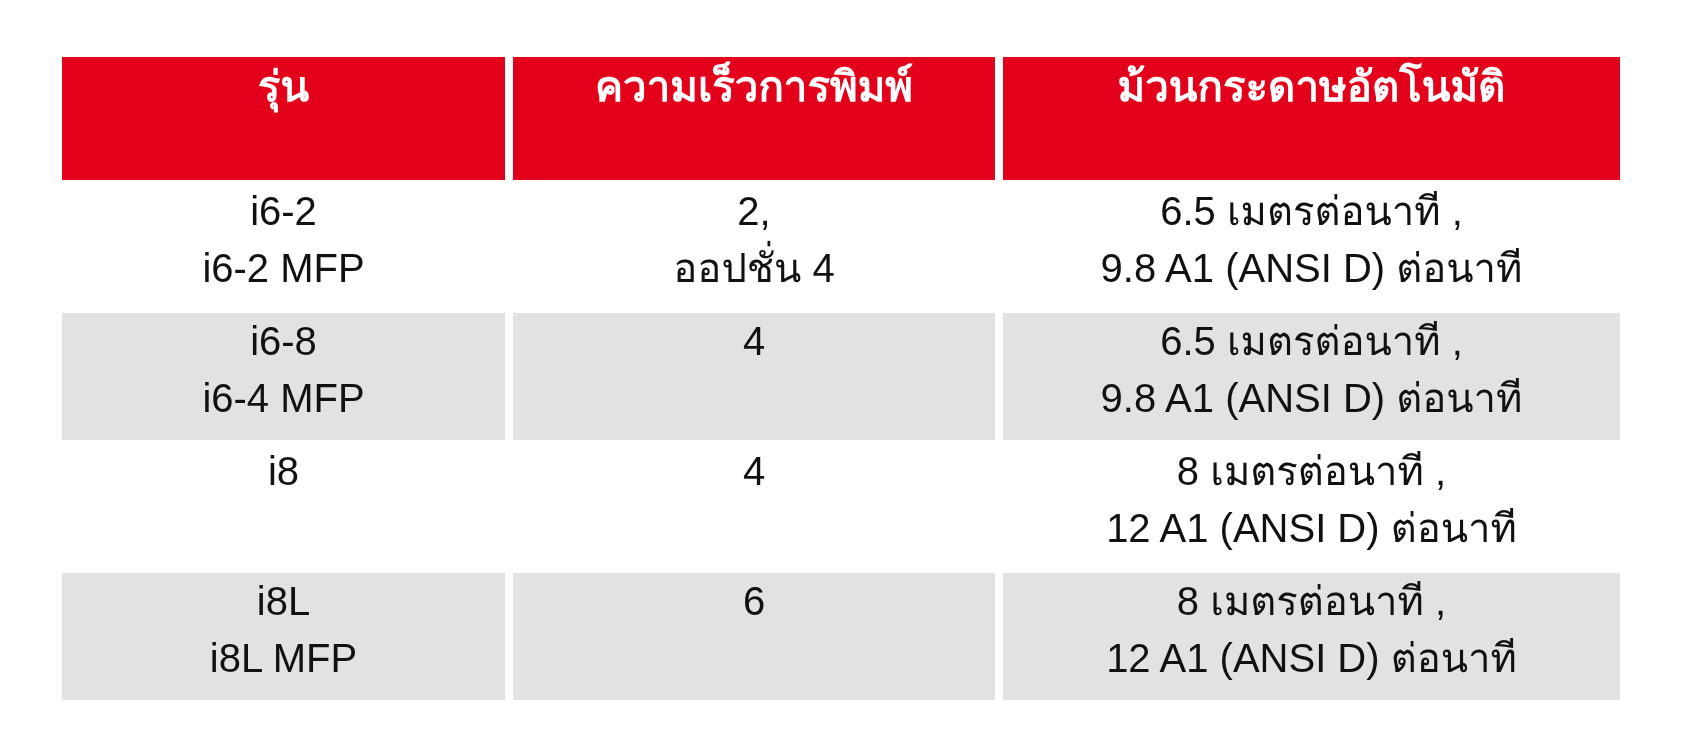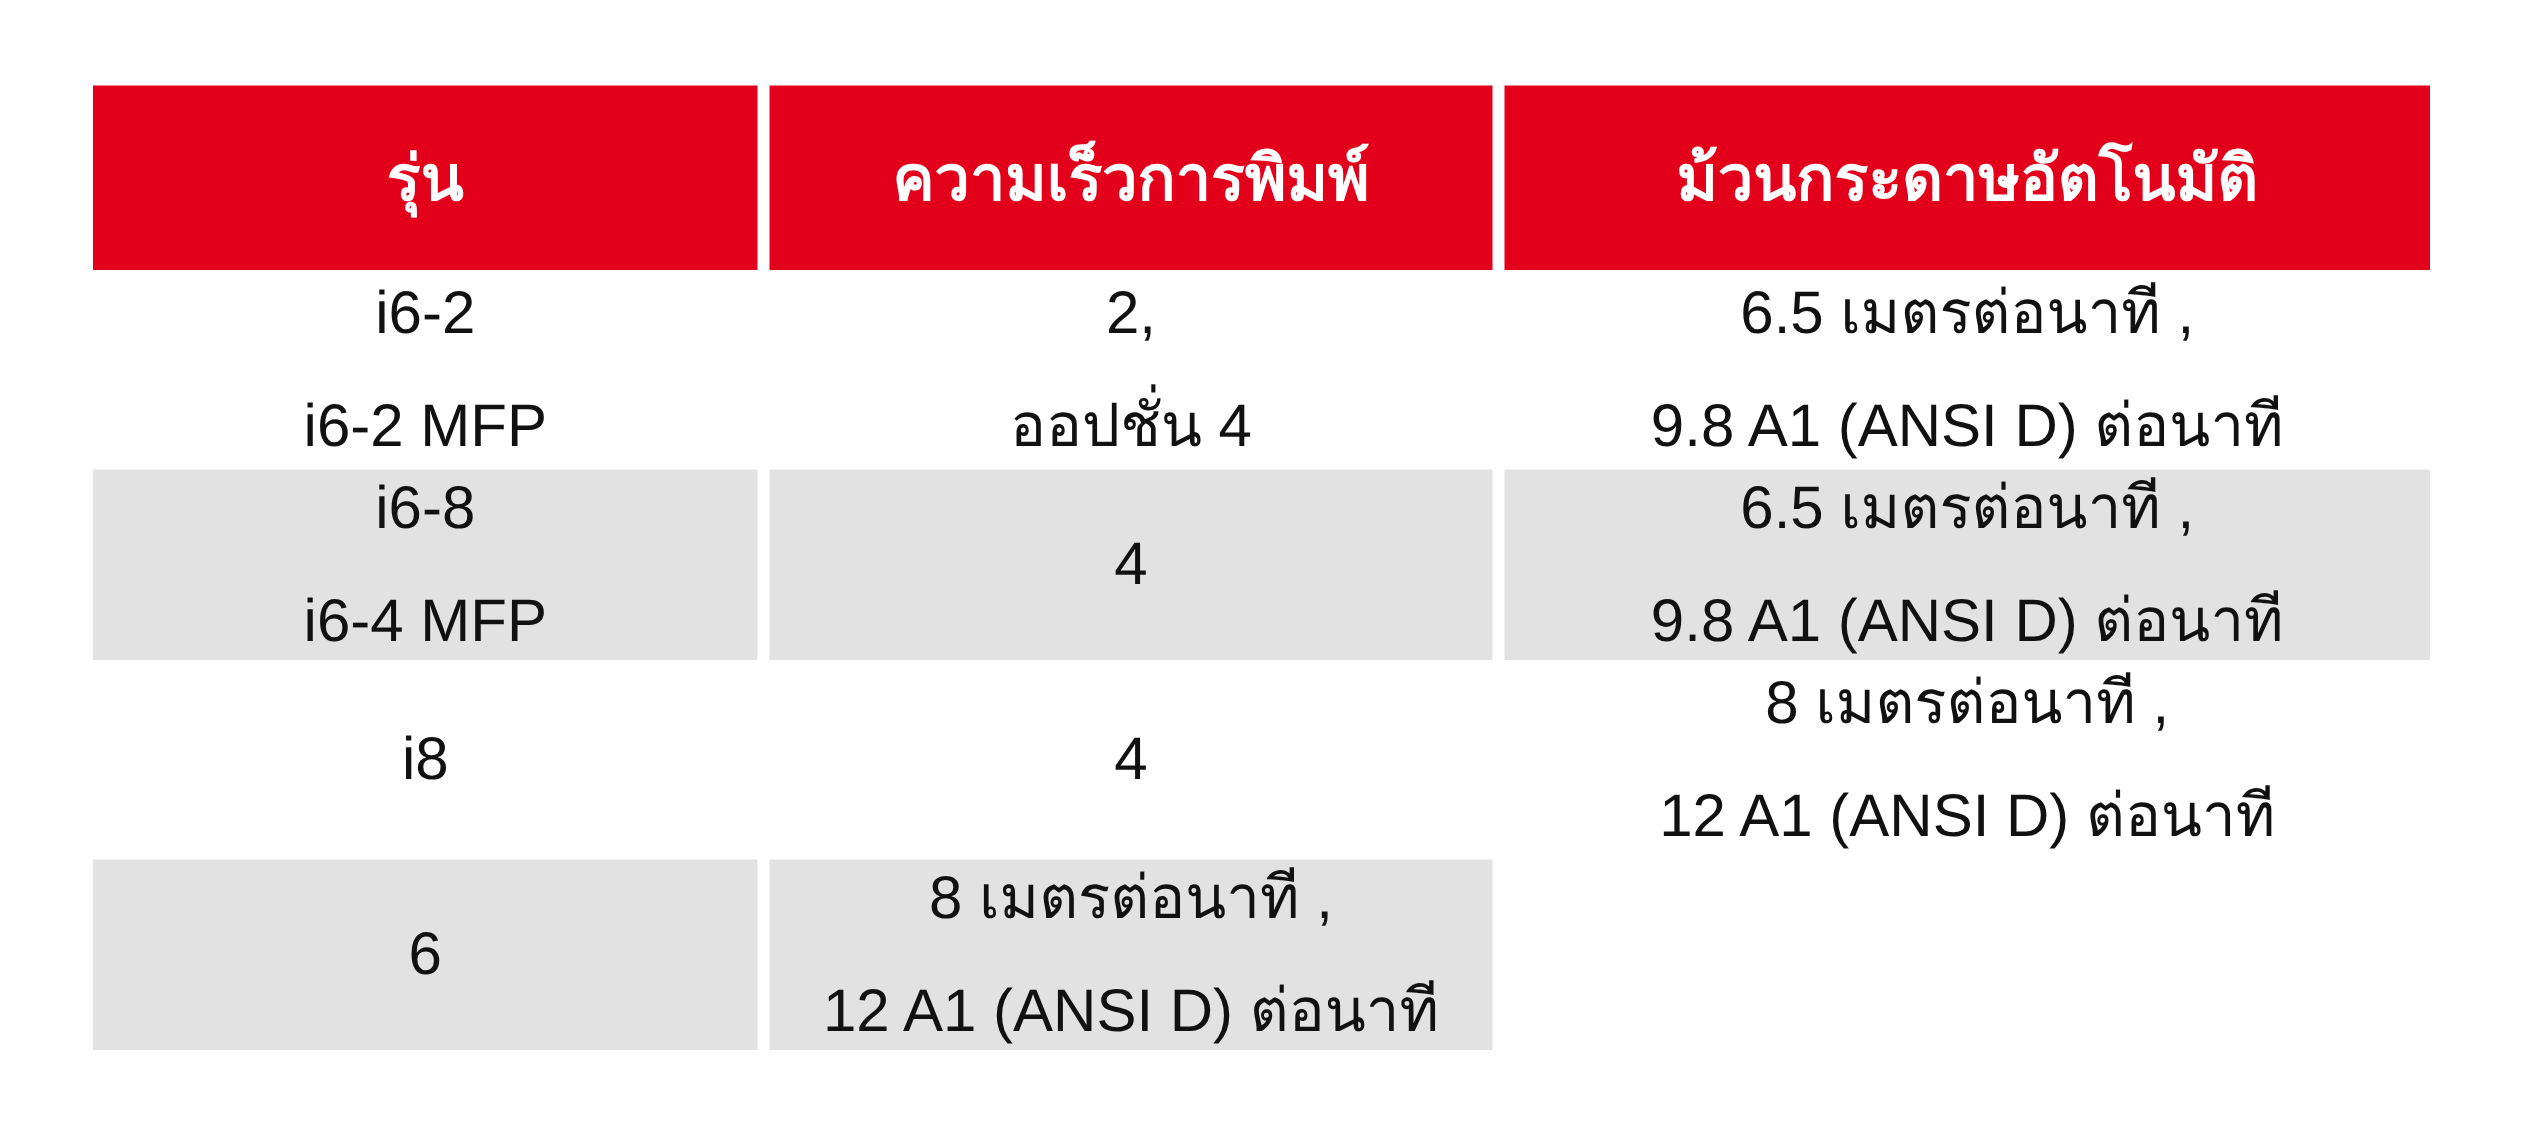--- a/index.html
+++ b/index.html
@@ -29,7 +29,6 @@
   .cell {
     display: flex;
     flex-direction: column;
-    justify-content: center;
     align-items: center;
     text-align: center;
   }

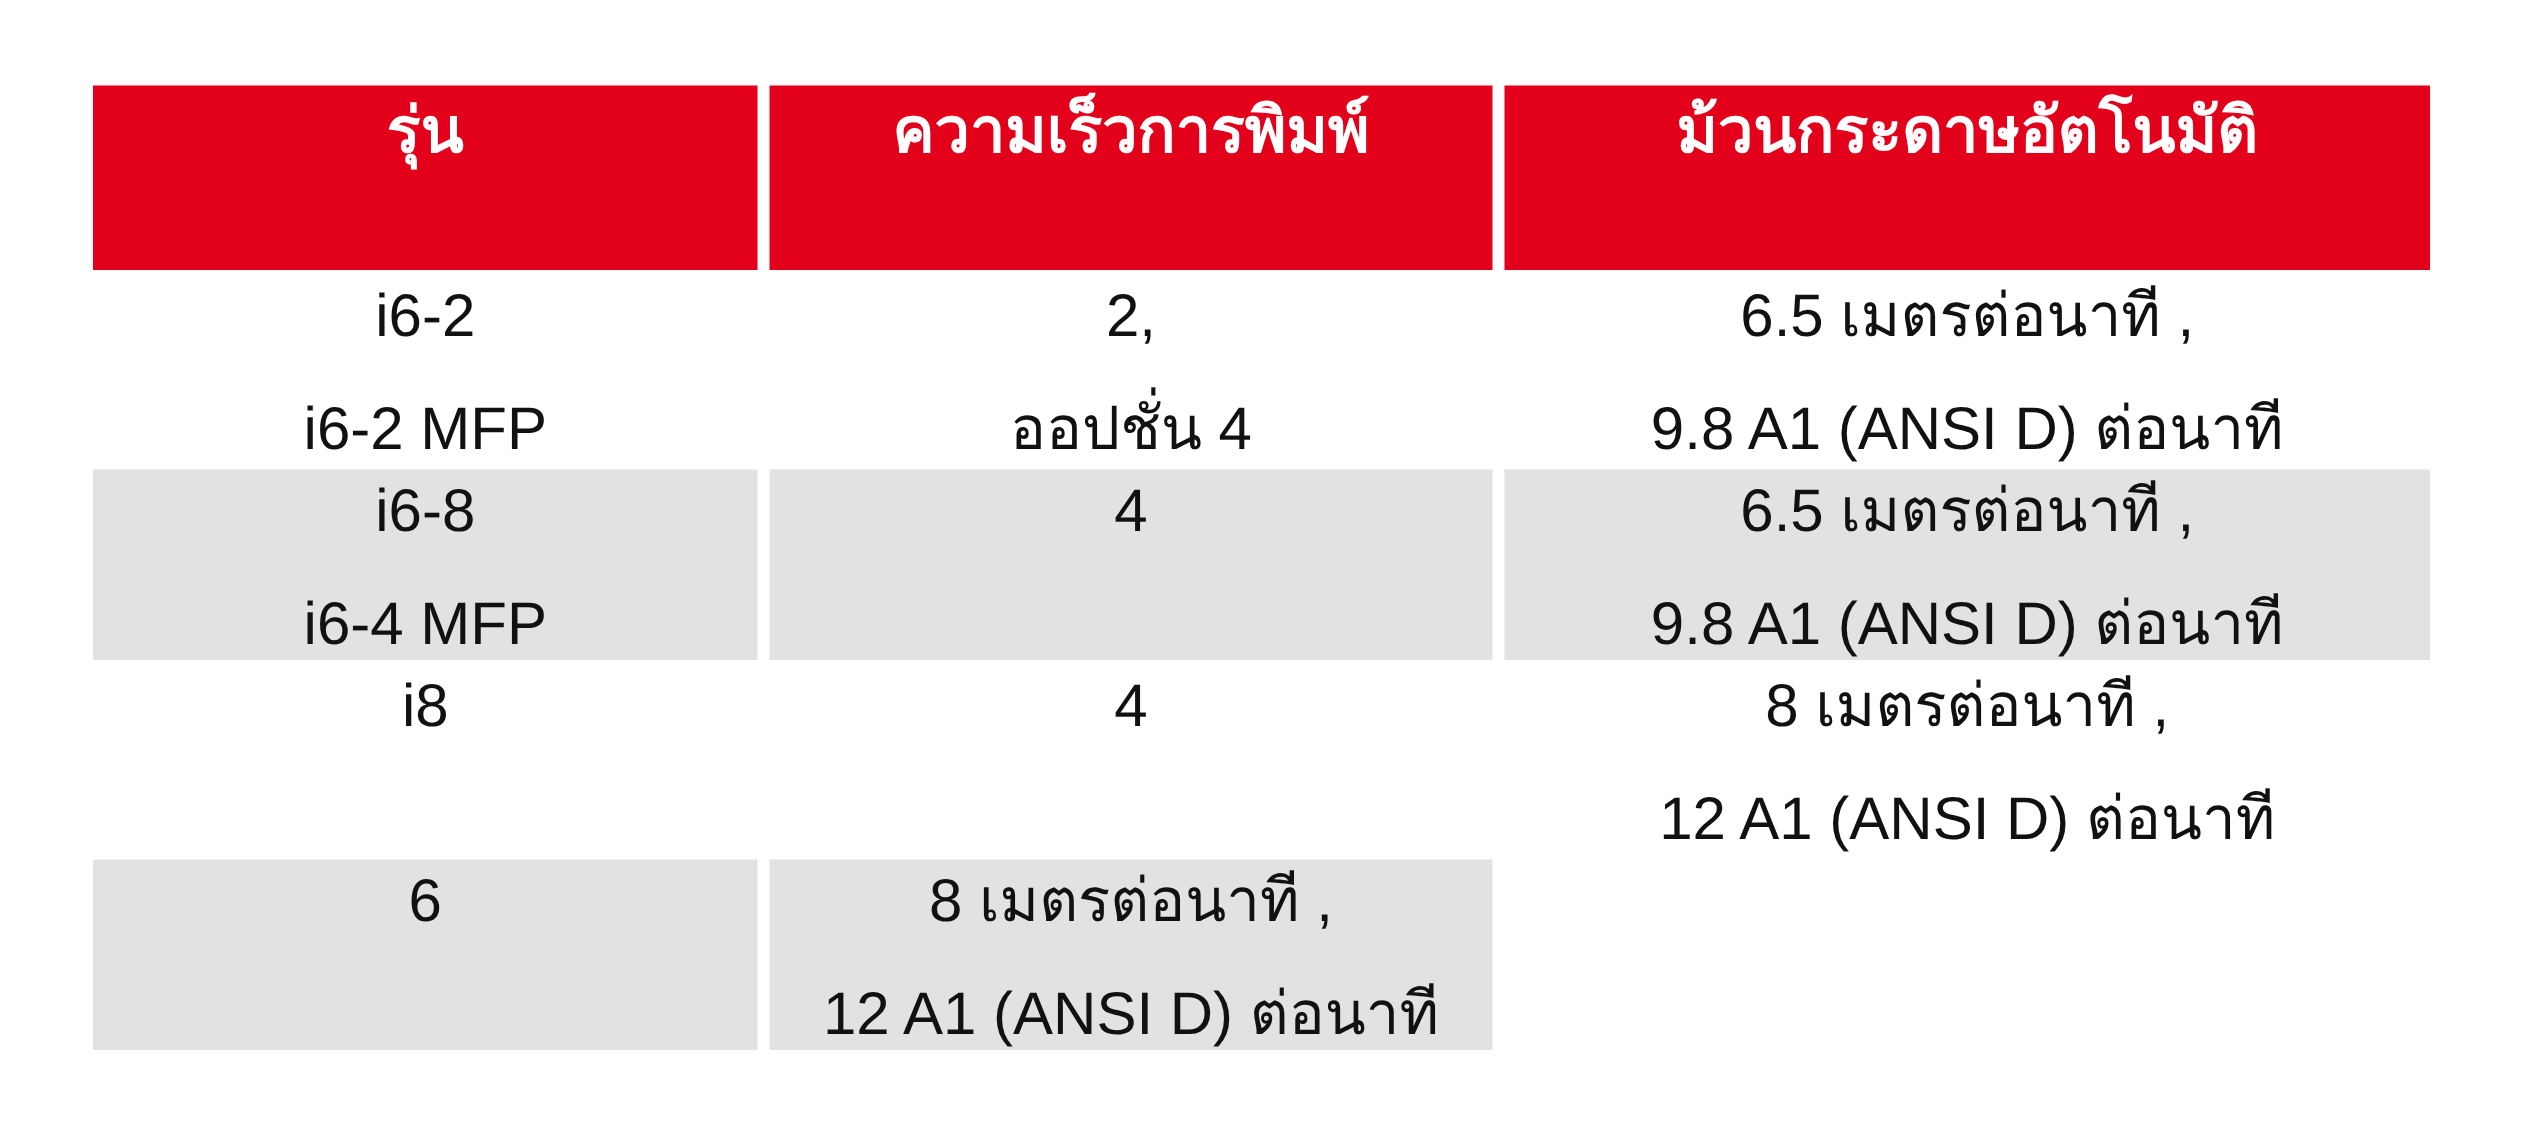--- a/index.html
+++ b/index.html
@@ -46,7 +46,6 @@
   .body-cell {
     font-size: 40px;
     color: #111111;
-    gap: 18px;
   }
   .row-even { background: #ffffff; }
   .row-odd  { background: #e2e2e2; }

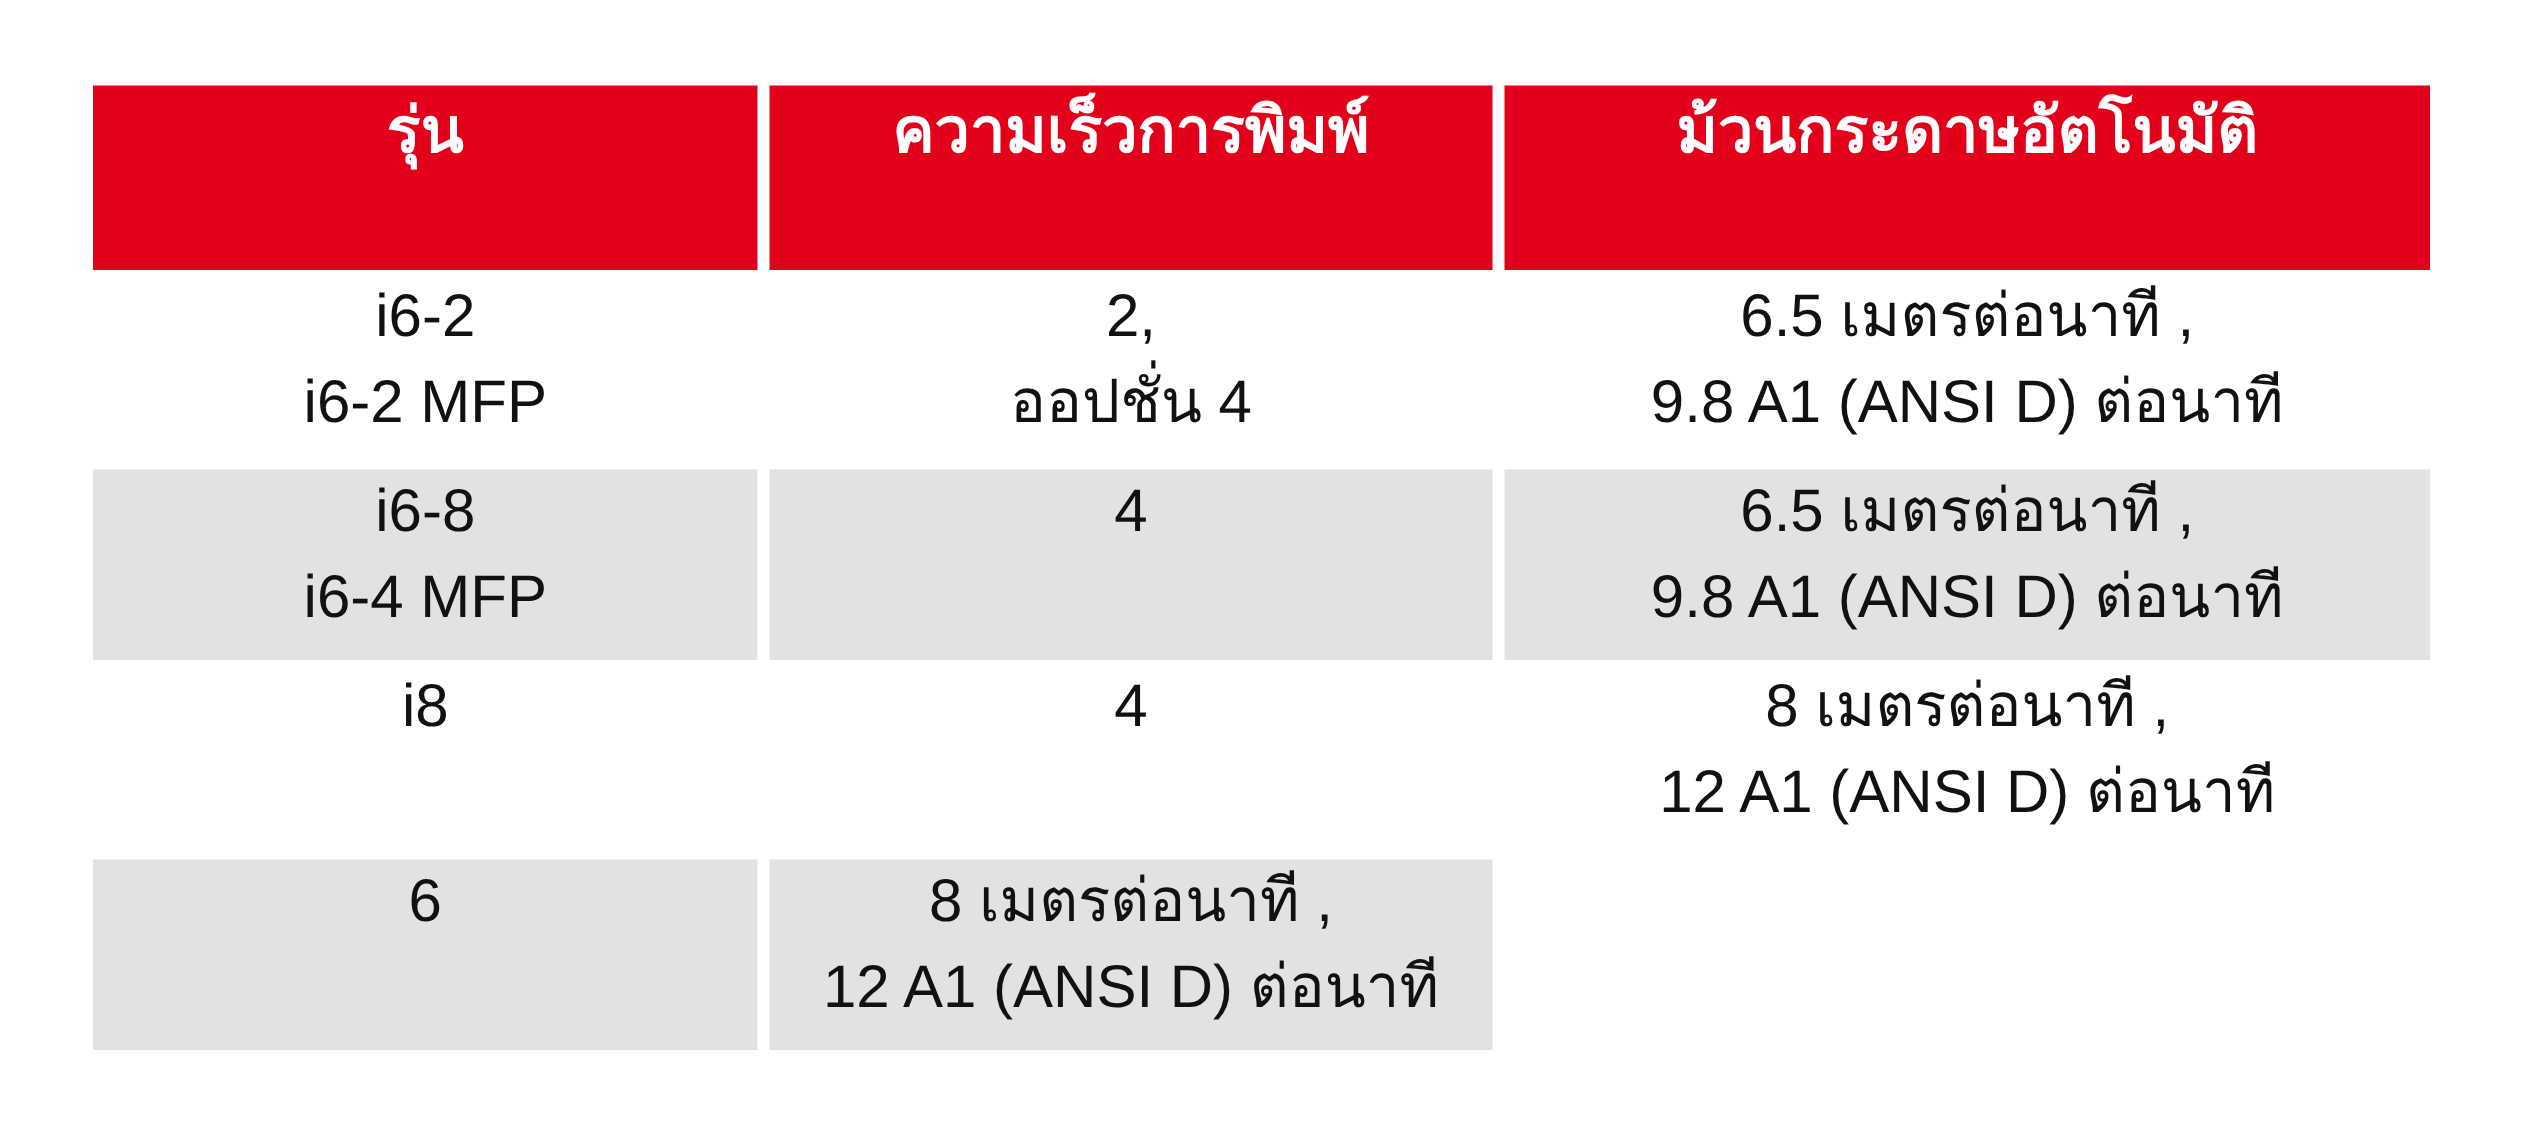--- a/index.html
+++ b/index.html
@@ -105,6 +105,10 @@
     </div>
 
     <div class="cell body-cell row-odd">
+      <div class="line">i8L</div>
+      <div class="line">i8L MFP</div>
+    </div>
+    <div class="cell body-cell row-odd">
       <div class="line">6</div>
 
     </div>

